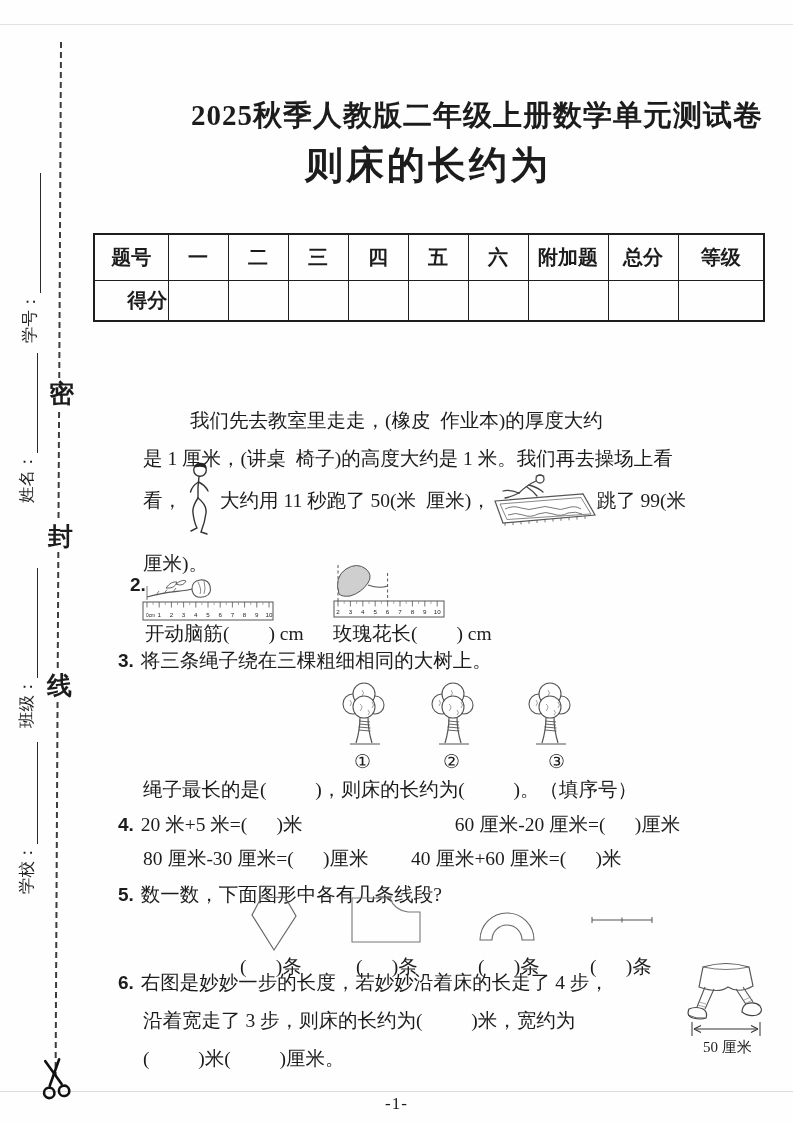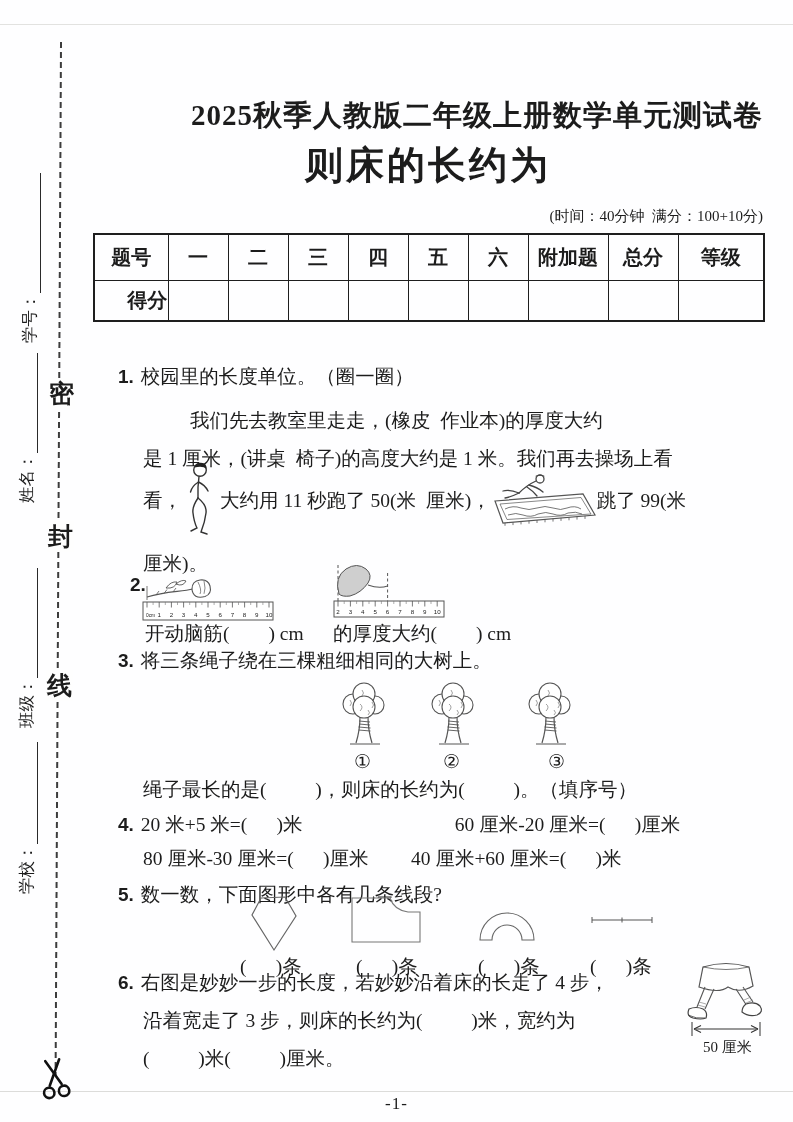--- a/index.html
+++ b/index.html
@@ -71,7 +71,6 @@
 
   <div class="abs" id="series-title">2025秋季人教版二年级上册数学单元测试卷</div>
   <div class="abs" id="paper-title">则床的长约为</div>
-  <div class="abs" id="meta-line">(时间：40分钟  满分：100+10分)</div>
 
   <table id="score-table">
     <colgroup>

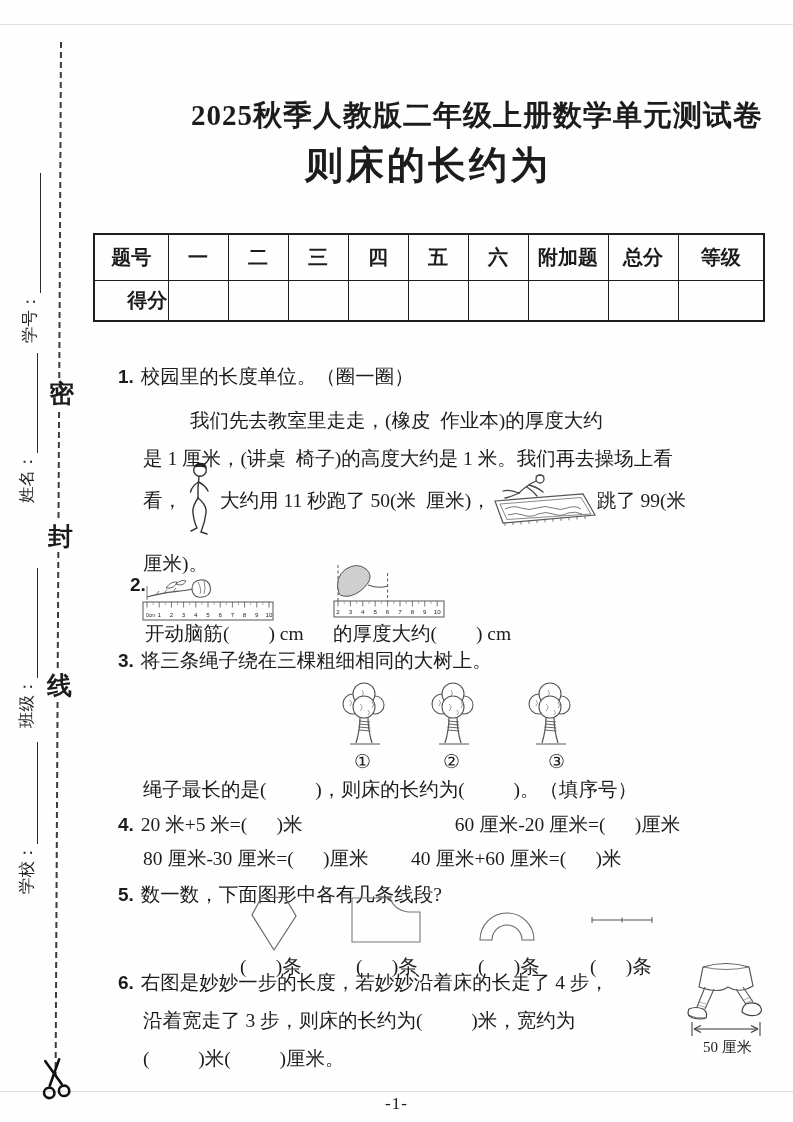--- a/index.html
+++ b/index.html
@@ -114,7 +114,6 @@
     </table>
 
 
-  <div class="txt" style="left:118px;top:364px"><span class="qnum">1.</span><span>校园里的长度单位。（圈一圈）</span></div>
   <div class="txt" style="left:190px;top:408px">我们先去教室里走走，(橡皮  作业本)的厚度大约</div>
   <div class="txt" style="left:143px;top:446px">是 1 厘米，(讲桌  椅子)的高度大约是 1 米。我们再去操场上看</div>
 

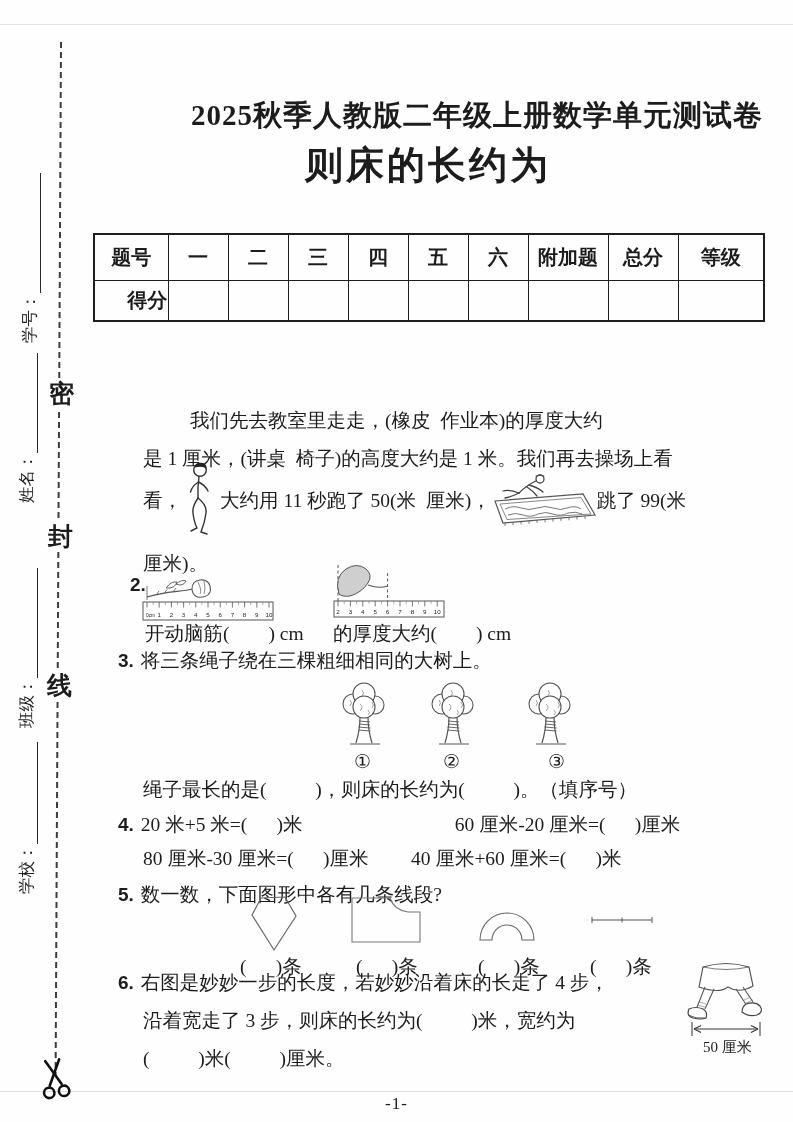--- a/index.html
+++ b/index.html
@@ -229,7 +229,7 @@
       <text x="104.2" y="53" text-anchor="middle" font-size="6.2">10</text>
     </svg>
   <div class="txt" style="left:145px;top:621px">开动脑筋(        ) cm</div>
-  <div class="txt" style="left:333px;top:621px">的厚度大约(        ) cm</div>
+  <div class="txt" style="left:333px;top:621px">玫瑰花长(        ) cm</div>
 
   <div class="txt" style="left:118px;top:648px"><span class="qnum">3.</span><span>将三条绳子绕在三棵粗细相同的大树上。</span></div>
 

